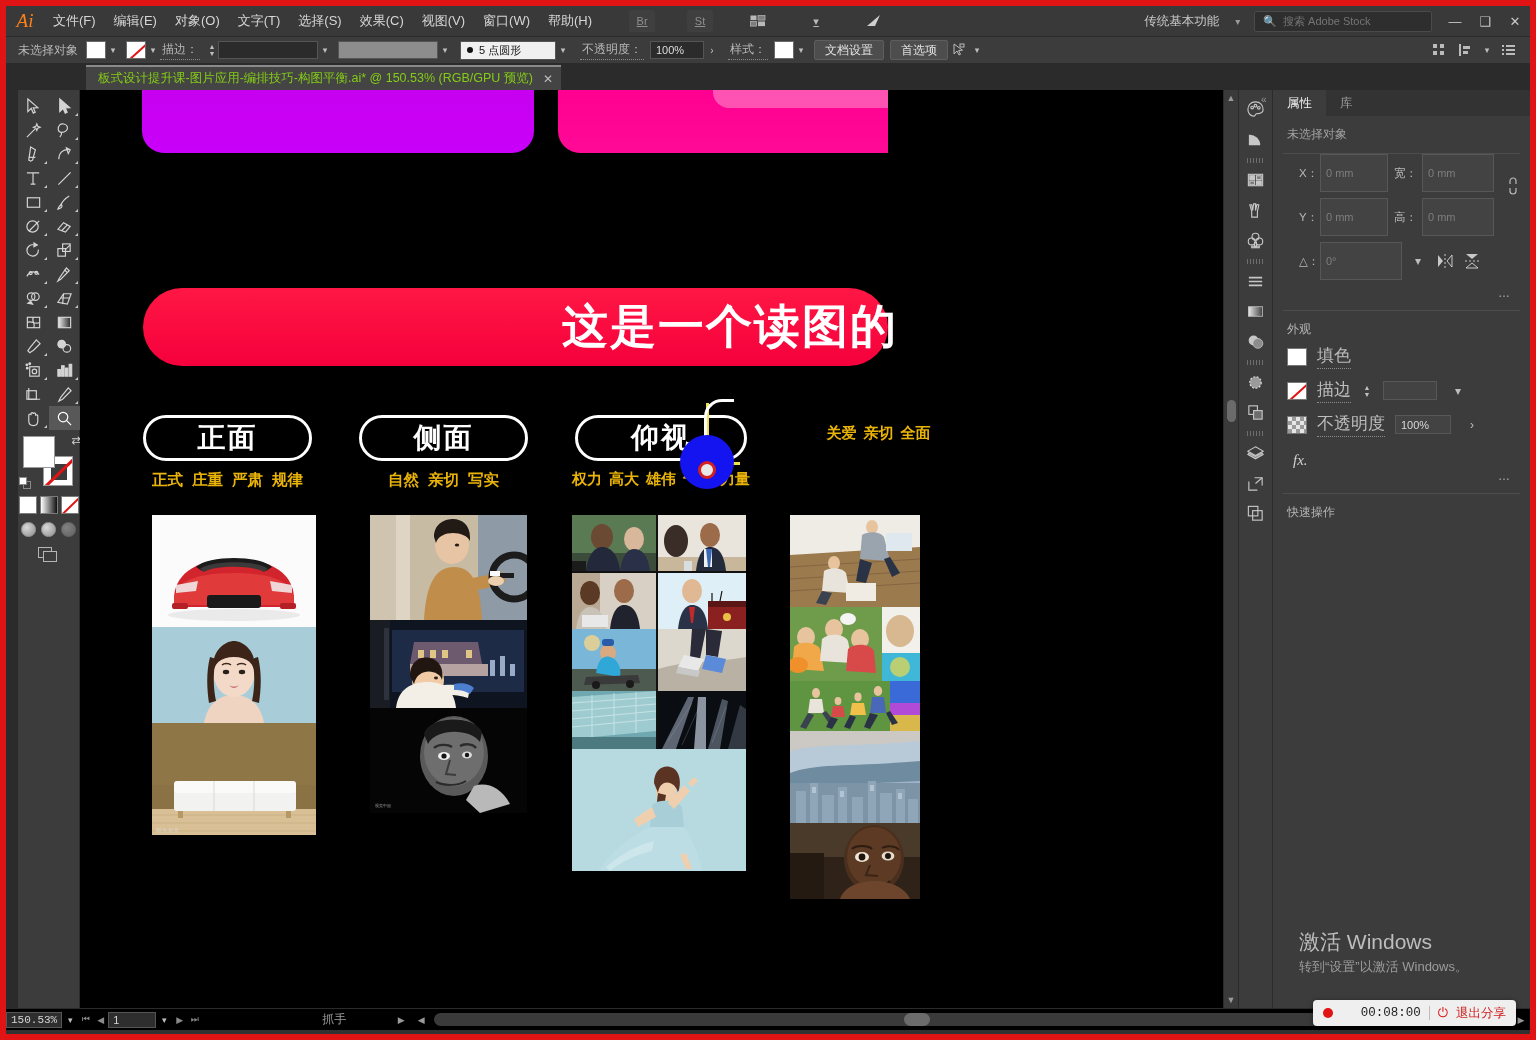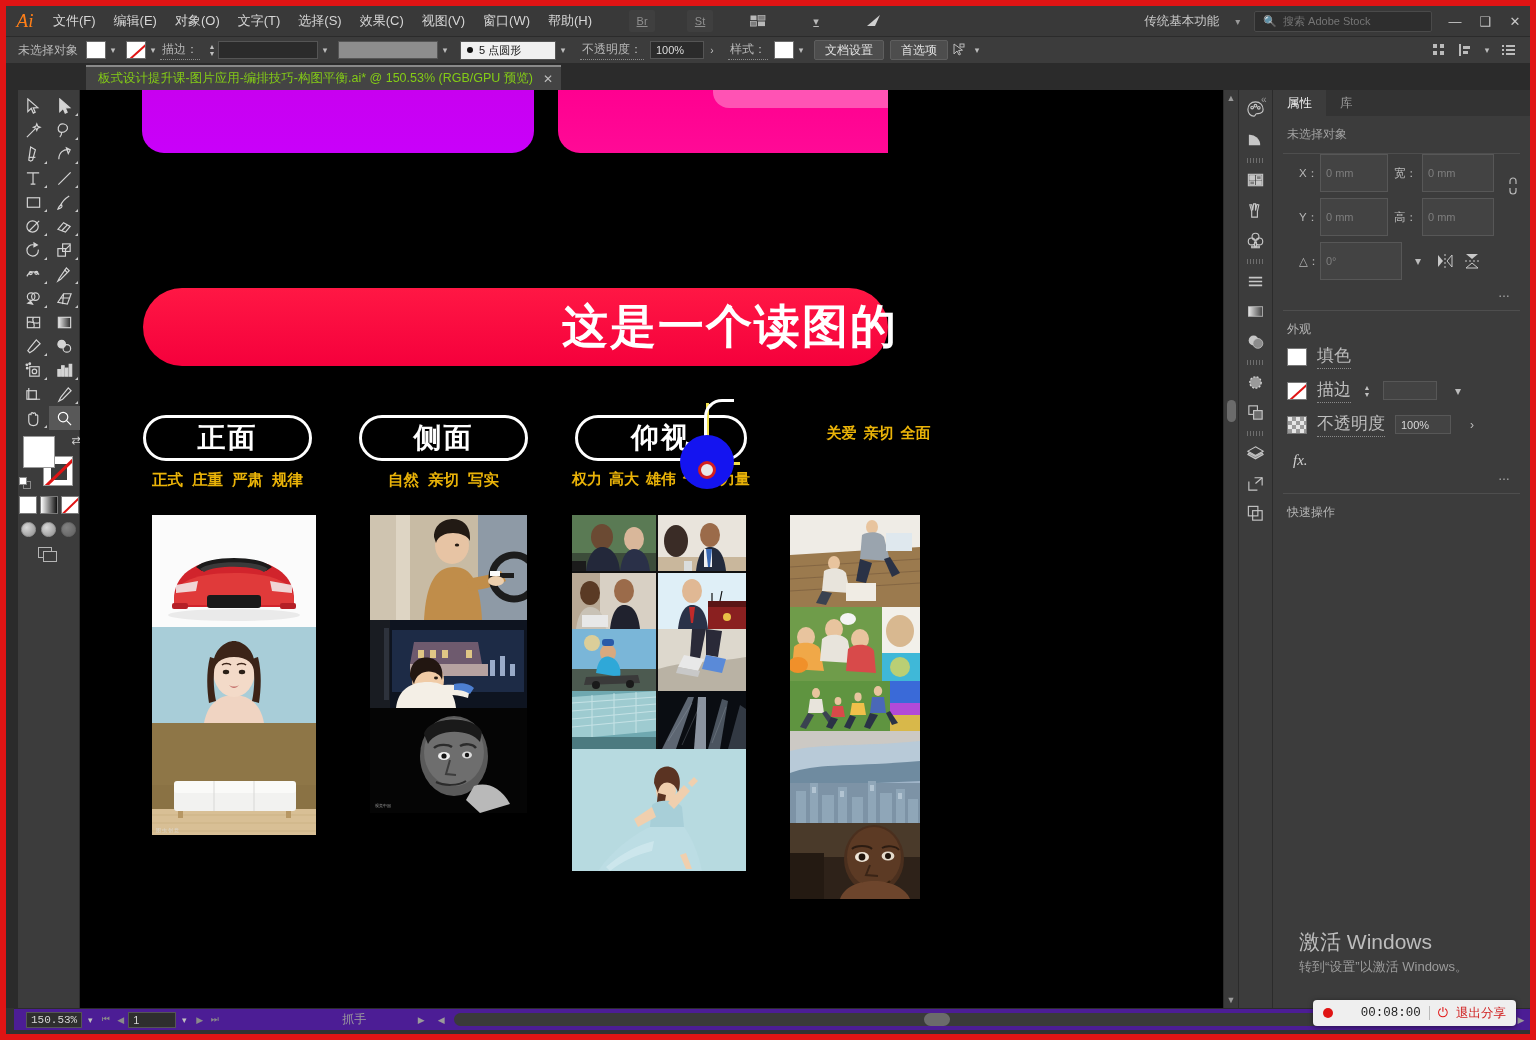--- a/index.html
+++ b/index.html
@@ -193,8 +193,8 @@
   .fx{color:#d2d2d2;font-size:15px;font-style:italic;font-family:"Liberation Serif",serif;padding:6px 0 0 6px;}
 
   
-  #statusbar{height:22px;background:#4c1d95;border-top:1px solid #2b2b2b;display:flex;align-items:center;
-    padding-left:12px;gap:0;margin-left:8px;}
+  #statusbar{height:22px;background:#000000;border-top:1px solid #2b2b2b;display:flex;align-items:center;
+    gap:0;}
   .zoombox{height:16px;background:#2e2e2e;border:1px solid #555;display:flex;align-items:center;
     color:#d5d5d5;font-size:11px;padding:0 4px;font-family:"Liberation Mono","DejaVu Sans Mono",monospace;}
   .sb-chev{width:16px;height:16px;display:flex;align-items:center;justify-content:center;color:#c0c0c0;font-size:9px;}

